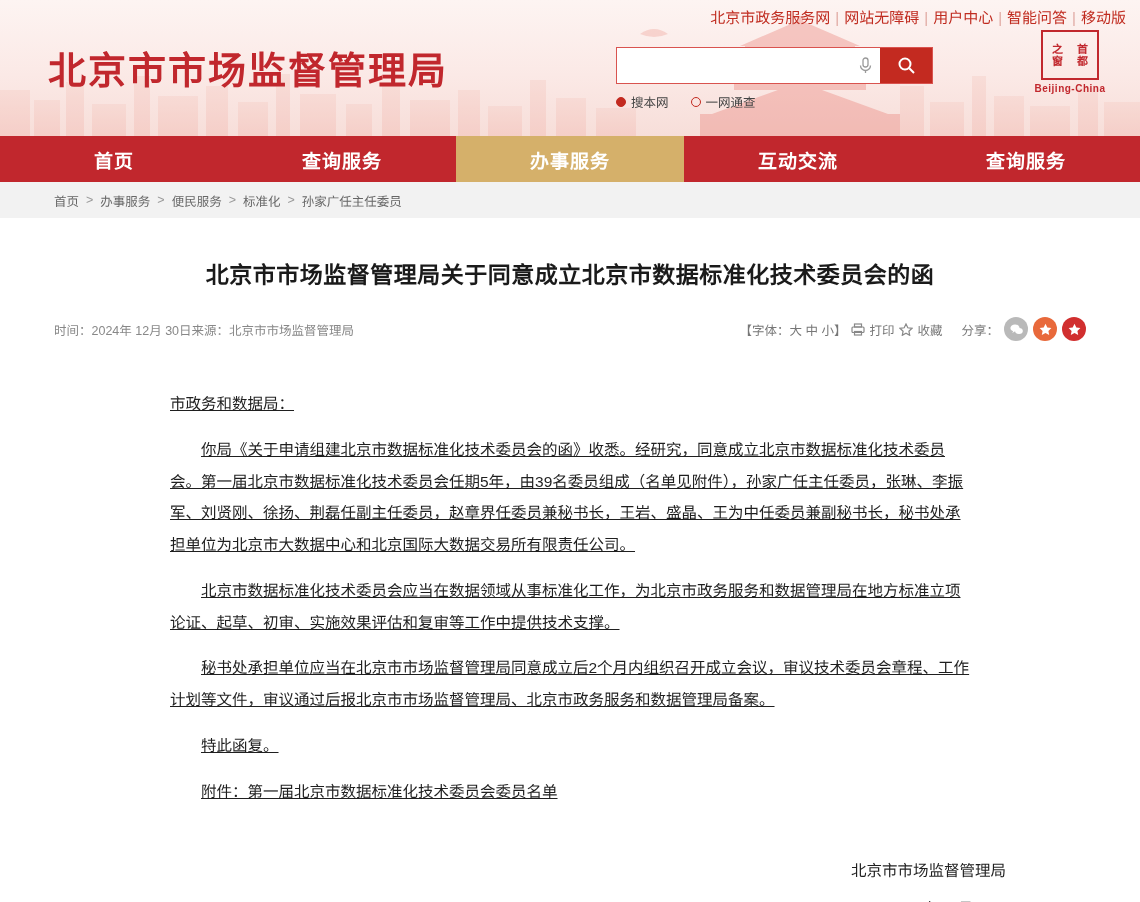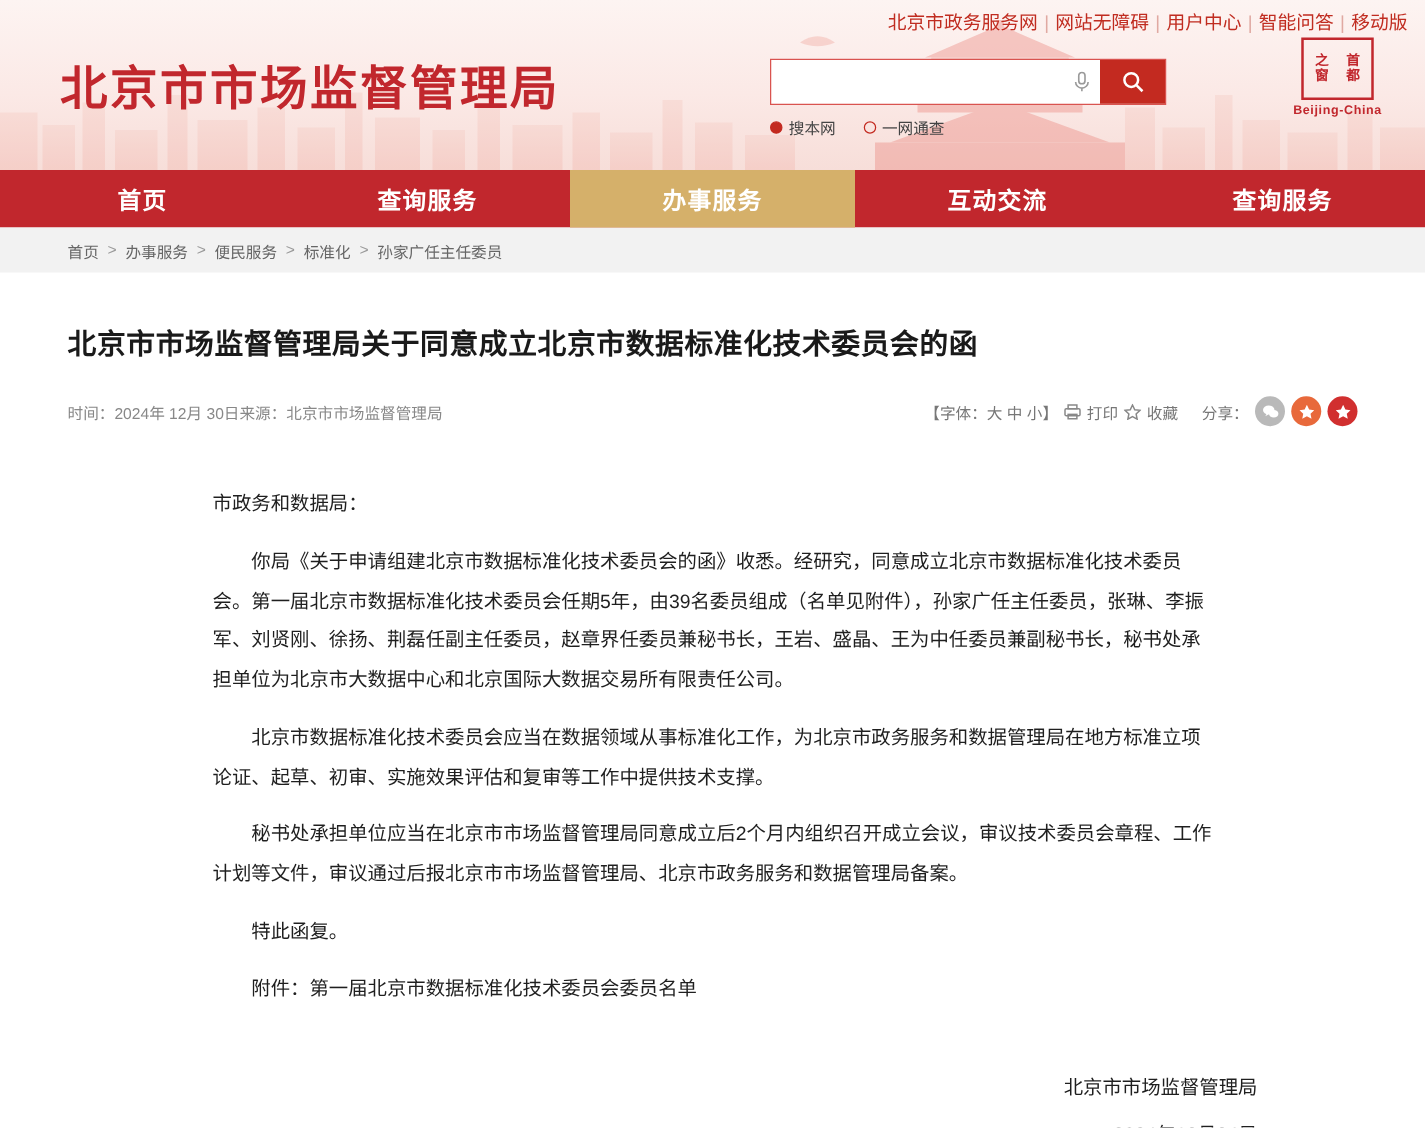--- a/index.html
+++ b/index.html
@@ -152,6 +152,7 @@
     padding: 0 54px;
   }
   .title {
+    text-align: center;
     font-size: 23px;
     font-weight: bold;
     color: #1a1a1a;

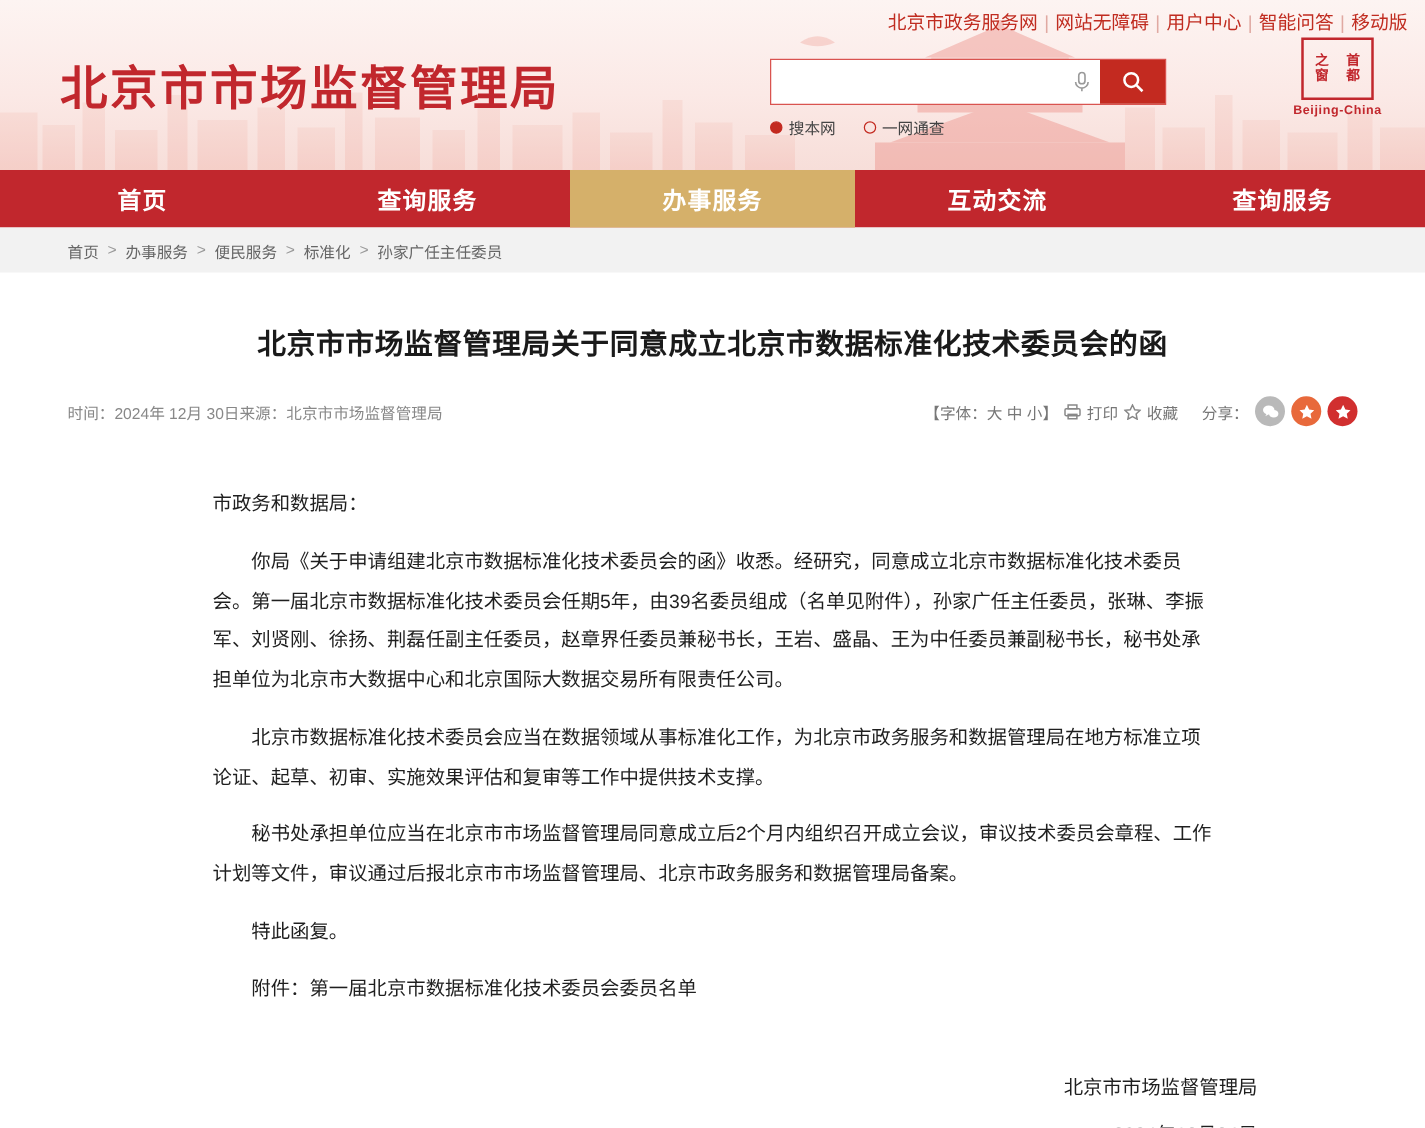--- a/index.html
+++ b/index.html
@@ -191,7 +191,7 @@
     color: #1f1f1f;
     padding: 0 116px;
   }
-  .body-text p { margin: 0 0 14px 0; }
+  .body-text p { margin: 0 0 14px 0; text-decoration: underline; }
   .body-text p.indent { text-indent: 2em; }
 
   .sign {

